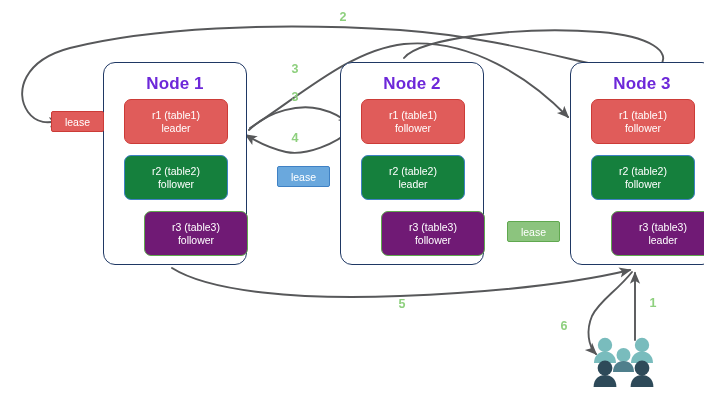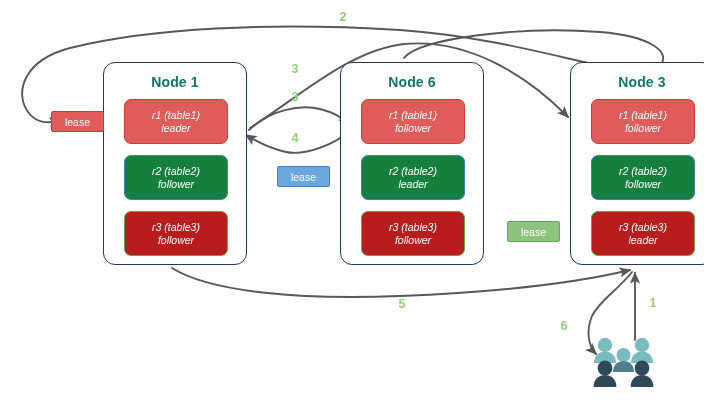--- a/index.html
+++ b/index.html
@@ -39,9 +39,9 @@
     right: 0;
     top: 11px;
     text-align: center;
-    font-size: 14px;
+    font-size: 17px;
     font-weight: bold;
-    color: #0f766e;
+    color: #6d28d9;
     letter-spacing: 0.1px;
   }
   .replica {

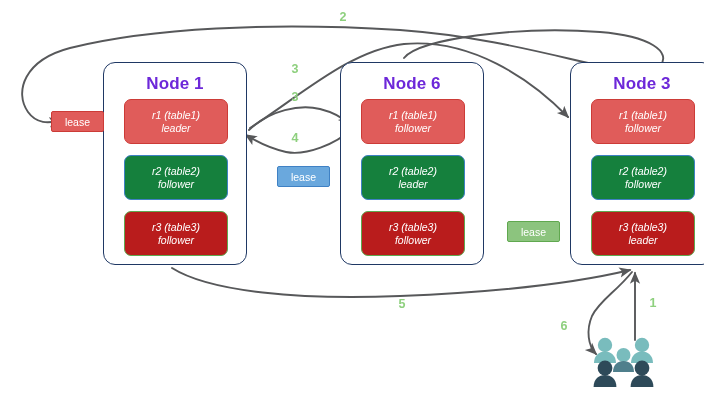--- a/index.html
+++ b/index.html
@@ -134,7 +134,7 @@
   </div>
 
   <div class="node-box" style="left:340px; top:62px; width:144px; height:203px;">
-    <div class="node-title">Node 6</div>
+    <div class="node-title">Node 2</div>
     <div class="replica rep-red" style="left:20px; top:36px; width:104px; height:45px;">
       <span class="l1">r1 (table1)</span>
       <span class="l2">follower</span>

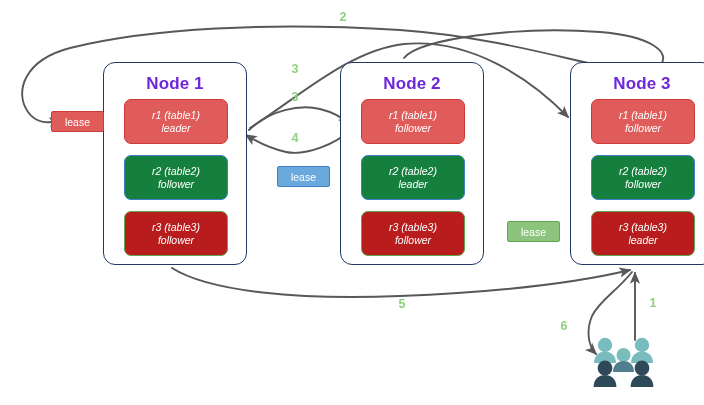--- a/index.html
+++ b/index.html
@@ -57,7 +57,7 @@
     line-height: 13px;
     text-align: center;
   }
-  .replica .l1, .replica .l2 { display: block; font-style: italic; }
+  .replica .l1, .replica .l2 { display: block; }
   .rep-red   { background: #e05c5a; border: 1.4px solid #cc3b37; }
   .rep-blue  { background: #15803d; border: 1.4px solid #3f81c4; }
   .rep-green { background: #b91c1c; border: 1.4px solid #60a84f; }

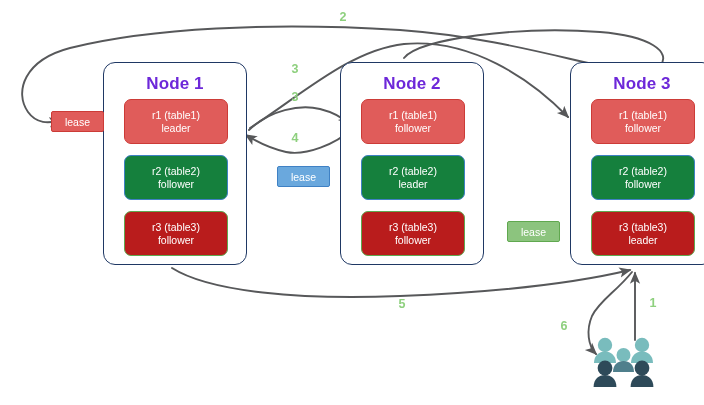--- a/index.html
+++ b/index.html
@@ -60,7 +60,7 @@
   .replica .l1, .replica .l2 { display: block; }
   .rep-red   { background: #e05c5a; border: 1.4px solid #cc3b37; }
   .rep-blue  { background: #15803d; border: 1.4px solid #3f81c4; }
-  .rep-green { background: #b91c1c; border: 1.4px solid #60a84f; }
+  .rep-green { background: #701a75; border: 1.4px solid #60a84f; margin-left: 20px; }
 
   .lease {
     position: absolute;

